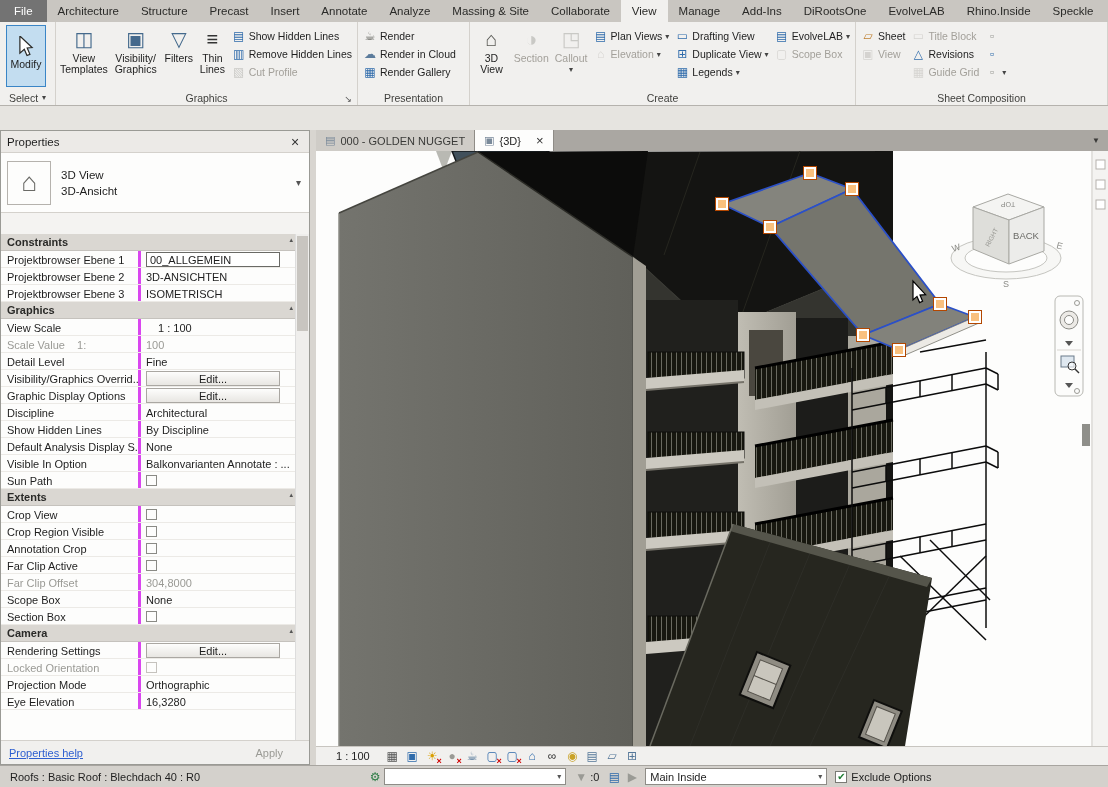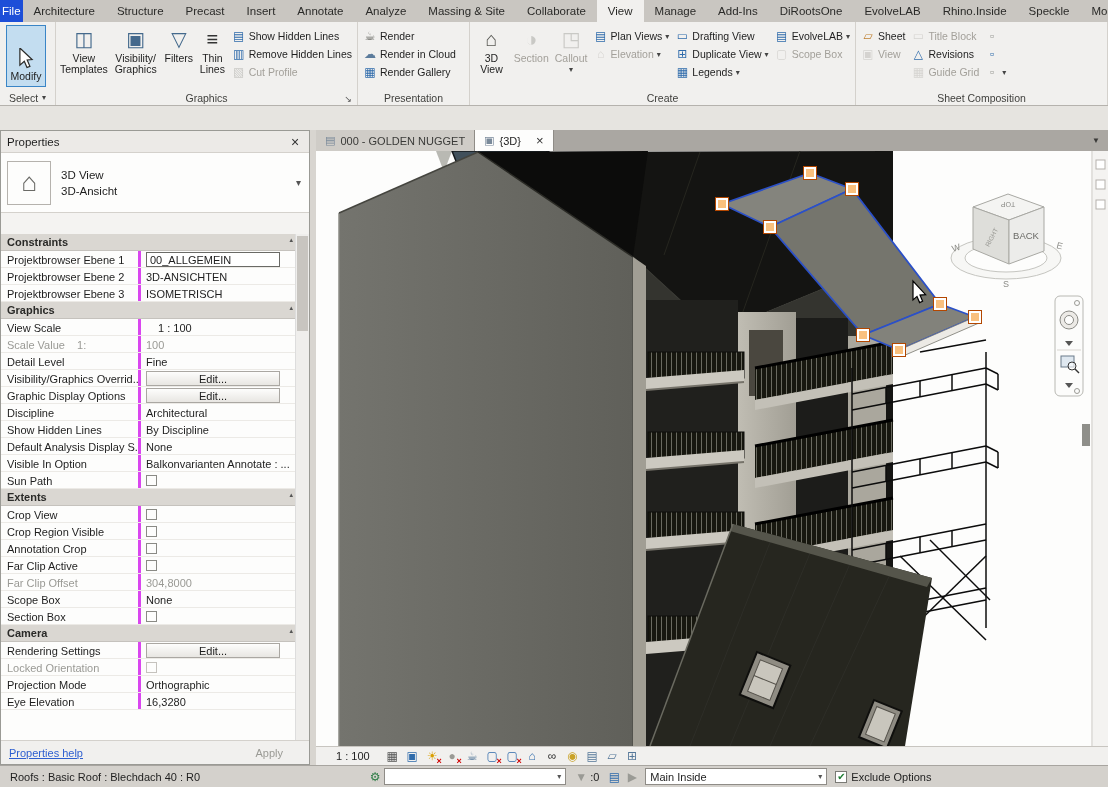--- a/index.html
+++ b/index.html
@@ -10,7 +10,7 @@
   
   .ribbon-tabs { position:absolute; left:0; top:0; width:1108px; height:22px; background:#c9c6c1; display:flex; align-items:stretch; }
   .rtab { padding:0 11px; display:flex; align-items:center; font-size:11.5px; color:#2a2a28; cursor:default; white-space:nowrap; }
-  .rtab.file { background:#1d4ed8; color:#fff; padding:0 2px; }
+  .rtab.file { background:#737373; color:#fff; padding:0 14px; }
   .rtab.active { background:#f1f0ee; }
 
   

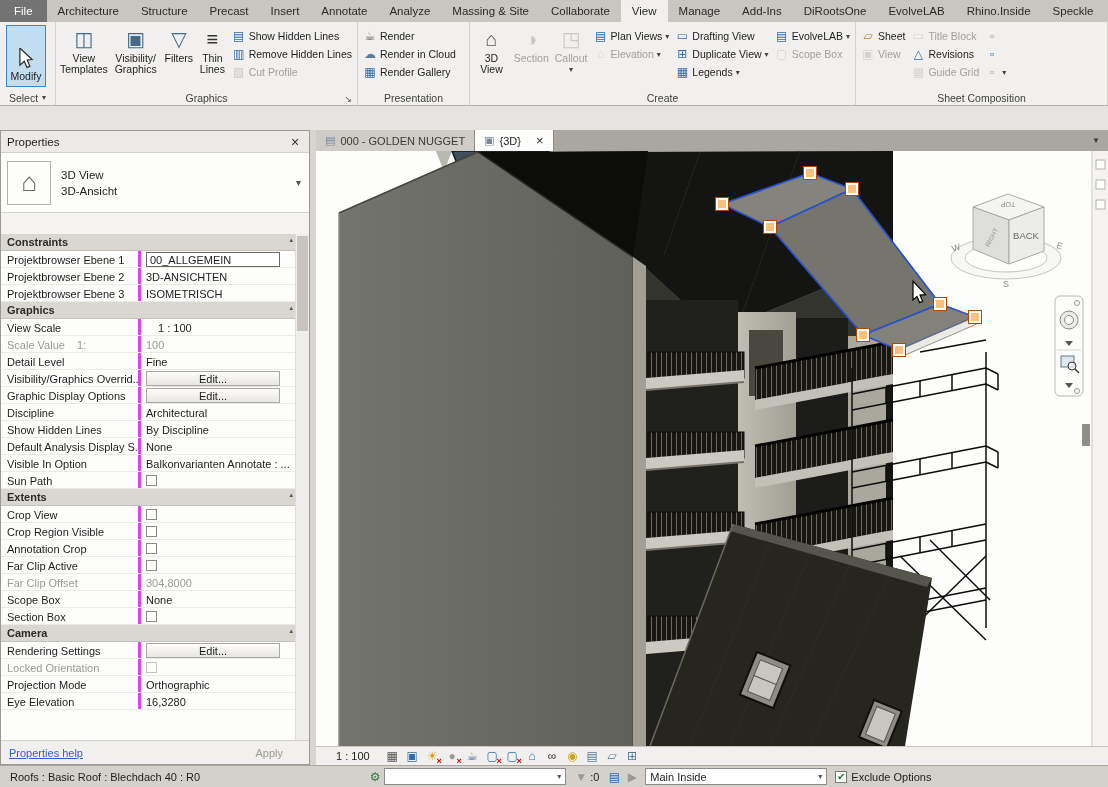--- a/index.html
+++ b/index.html
@@ -25,7 +25,7 @@
   .rsmall .sicon { font-size:12px; width:14px; text-align:center; }
   .grayed { color:#a3a09a; }
   .grayed .sicon, .grayed .bicon { opacity:.45; }
-  .modify-btn { width:40px; height:62px; background:#c3ddf0; border:1px solid #3a85c6; display:flex; flex-direction:column; align-items:center; justify-content:flex-end; padding-bottom:4px; font-size:10.5px; margin:1px 2px 0 4px; }
+  .modify-btn { width:40px; height:62px; background:#c3ddf0; border:1px solid #3a85c6; display:flex; flex-direction:column; align-items:center; justify-content:flex-end; padding-bottom:16px; font-size:10.5px; margin:1px 2px 0 4px; }
   .arrow { font-size:8px; color:#444; }
   .launcher { position:absolute; right:3px; bottom:1px; font-size:9px; color:#666; }
   .rpanel-label { position:relative; }

